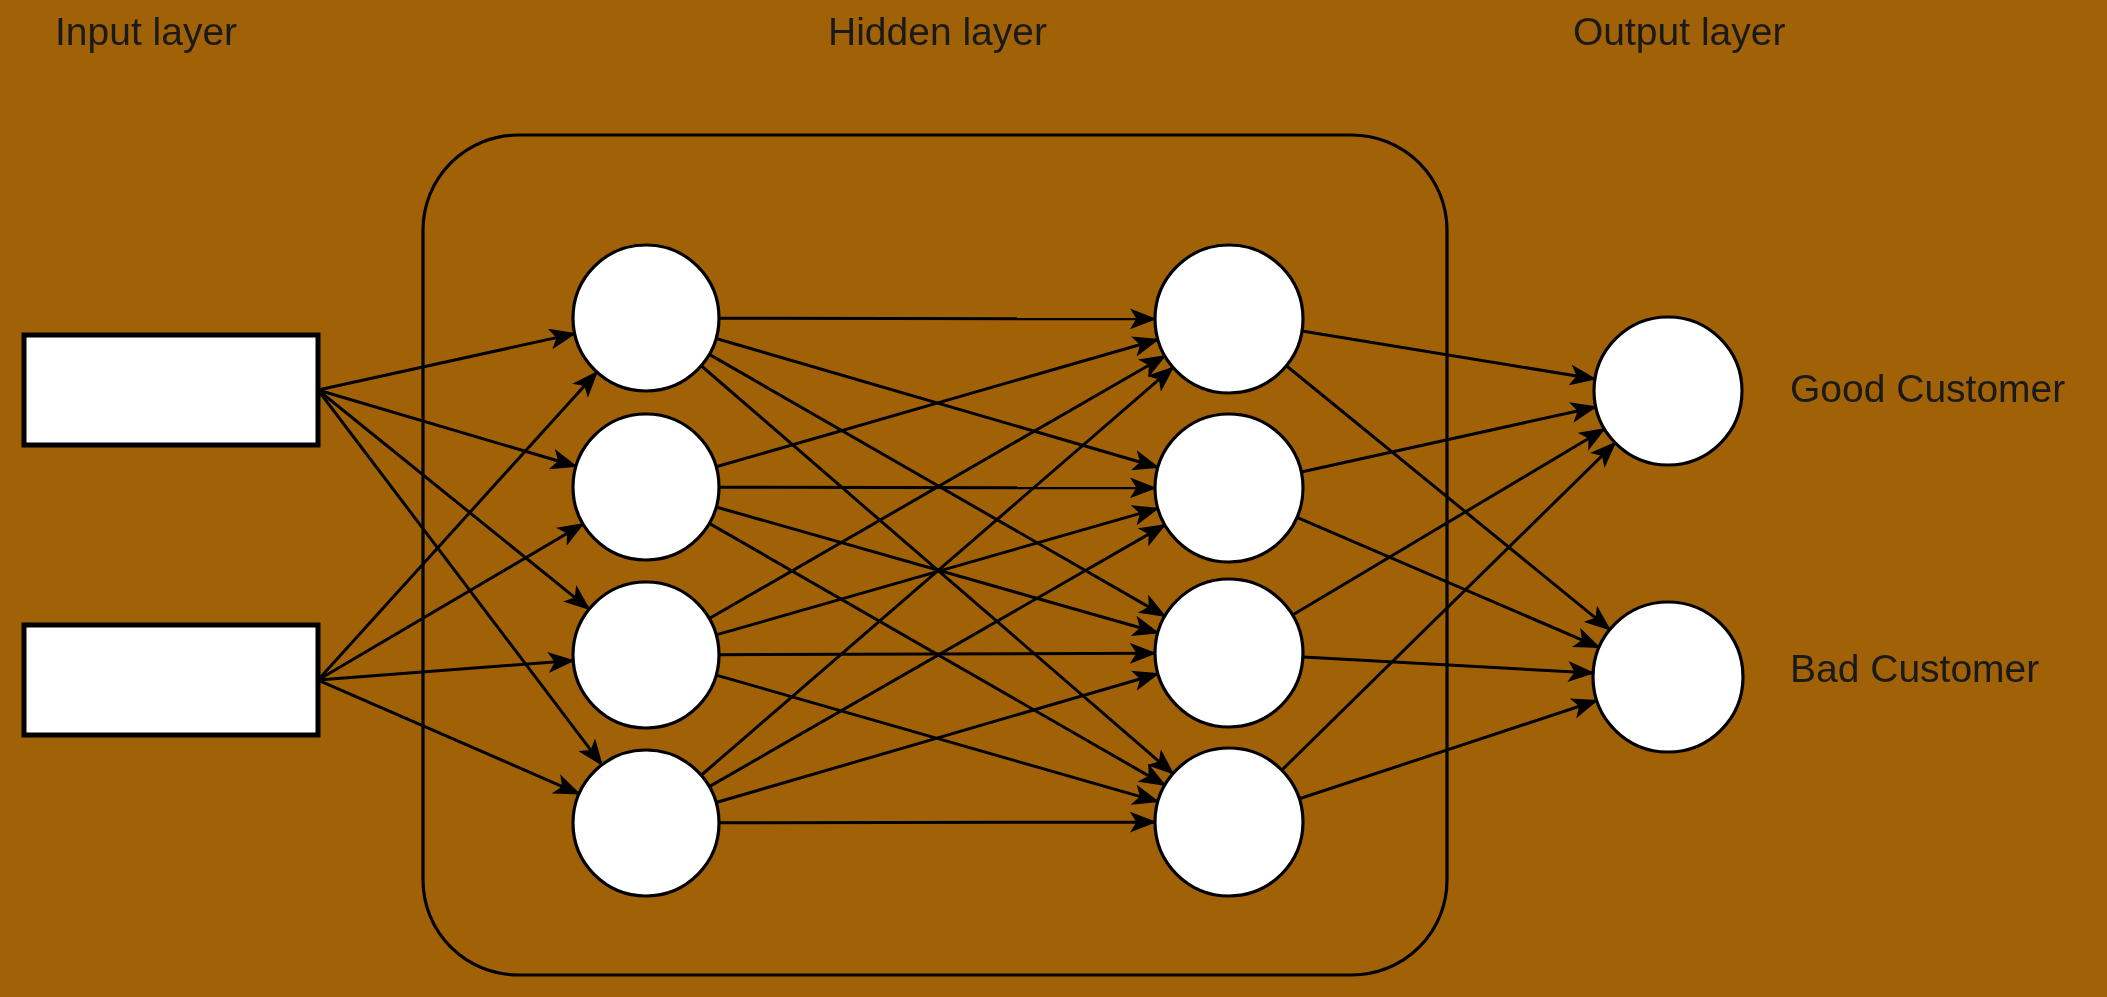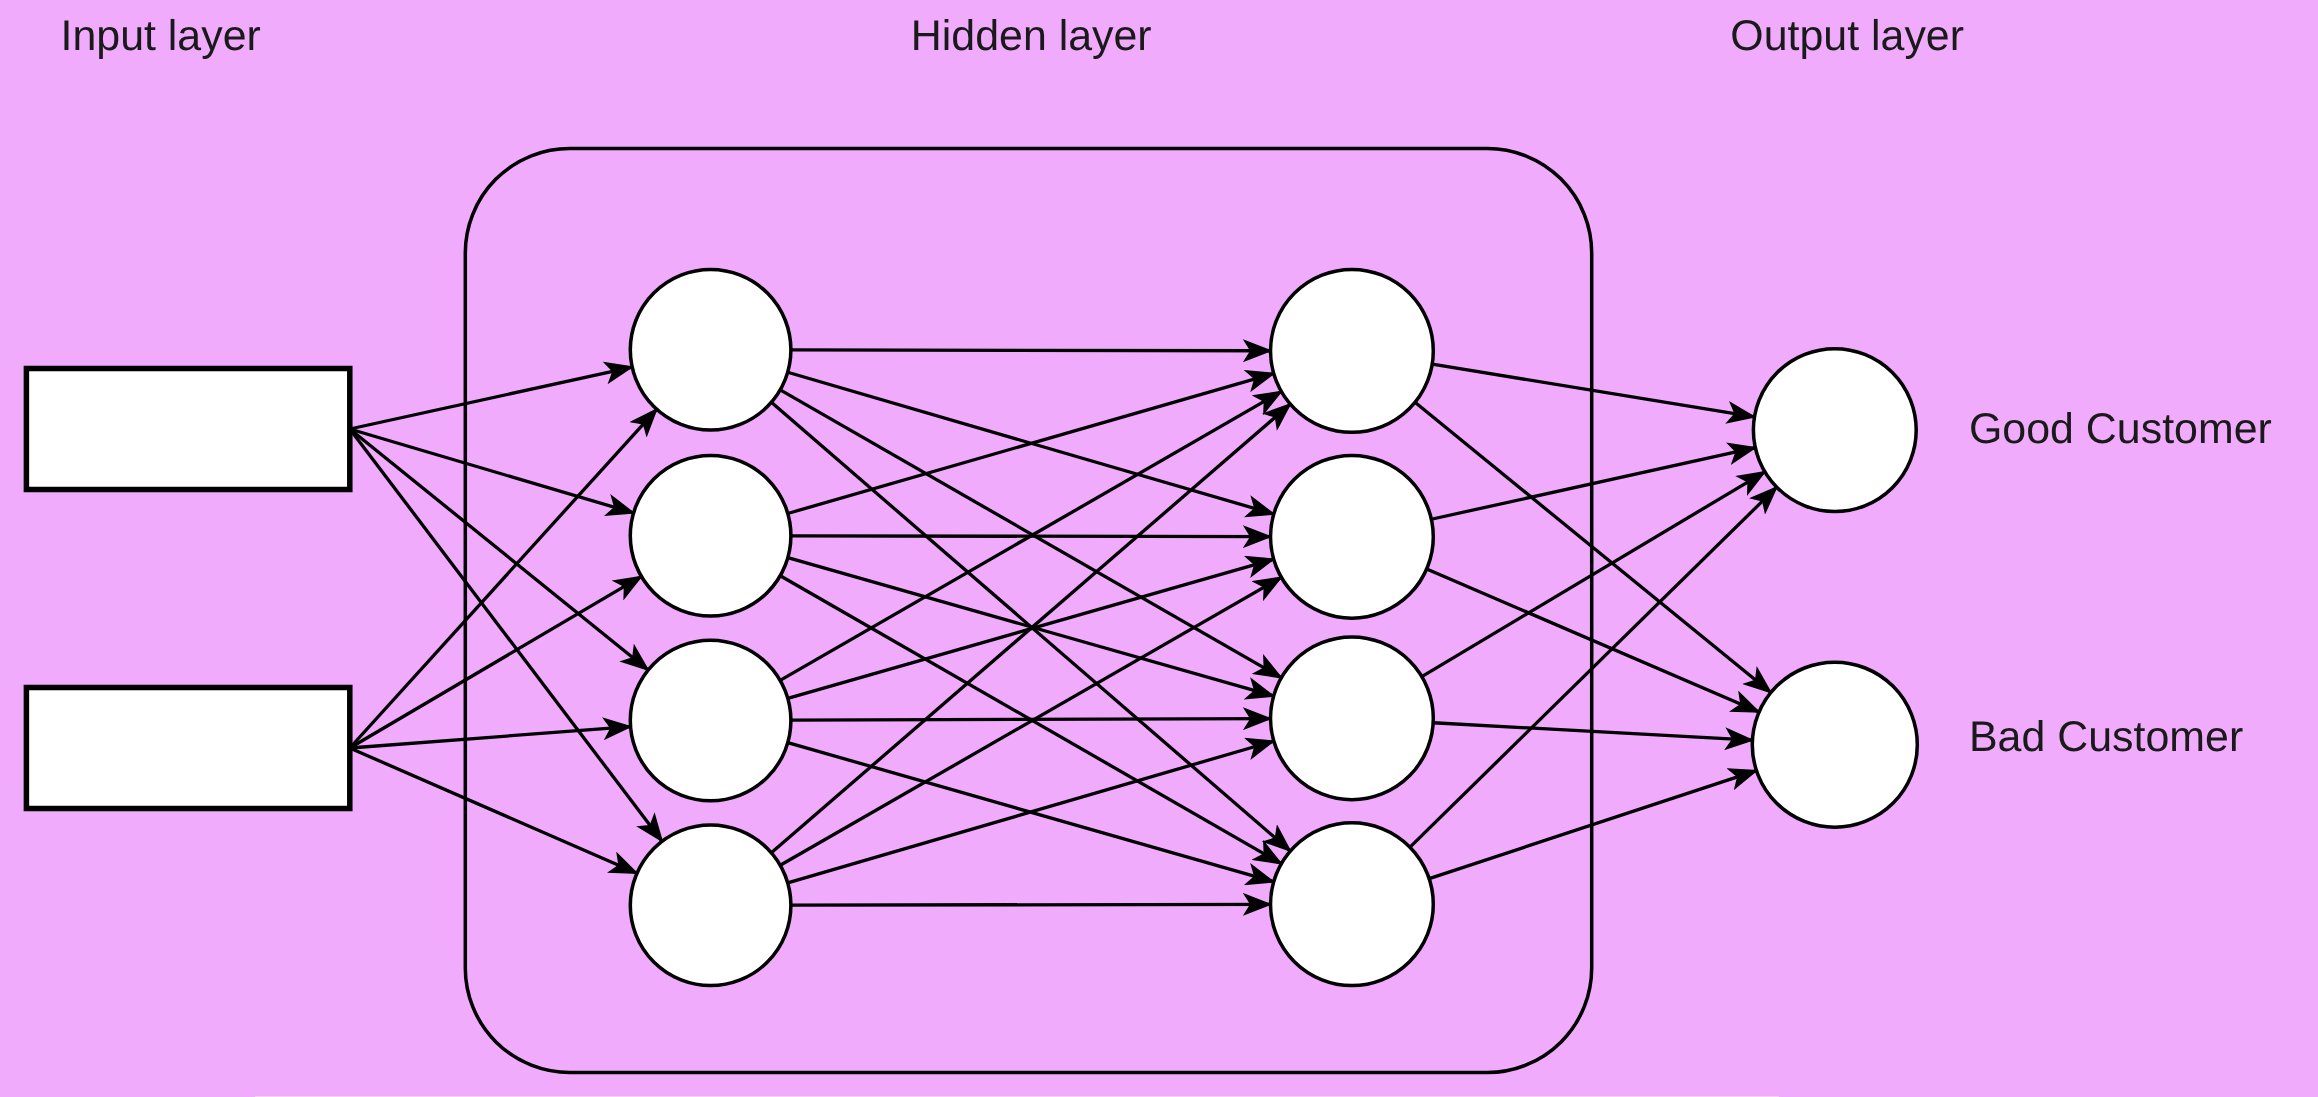--- a/index.html
+++ b/index.html
@@ -16,7 +16,7 @@
     position: relative;
     width: 2107px;
     height: 997px;
-    background: #f0abfc;
+    background: #a16207;
     overflow: hidden;
   }
   #nn-svg {

